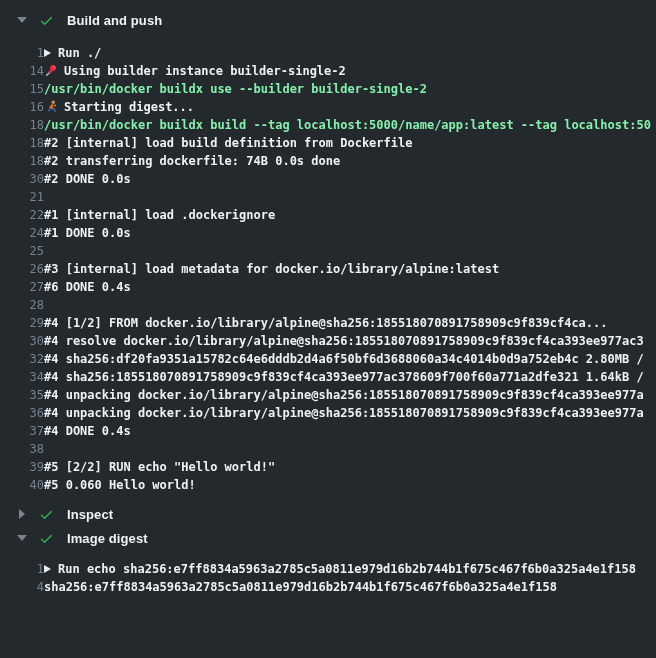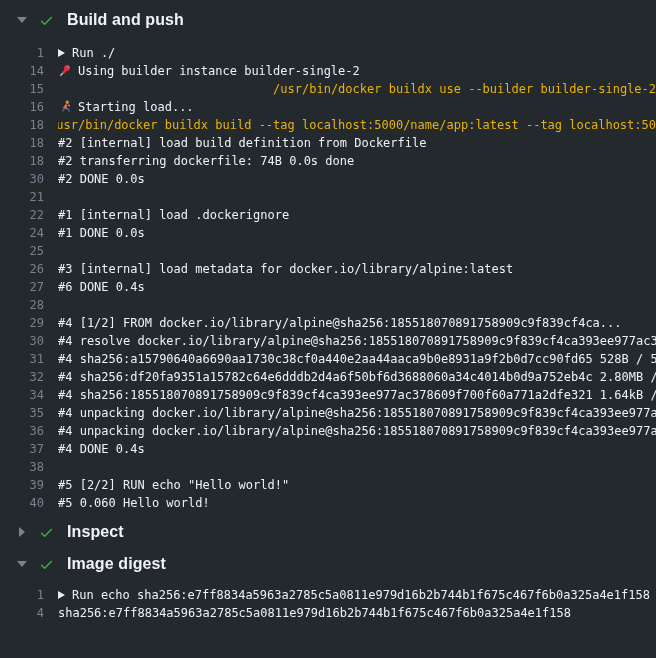--- a/index.html
+++ b/index.html
@@ -20,7 +20,7 @@
   .tri-right{border-top:5px solid transparent;border-bottom:5px solid transparent;border-left:6px solid #7a828c;margin-left:2px;margin-right:14px;}
   .check{width:16px;height:16px;flex:0 0 auto;margin-right:12px;display:flex;align-items:center;}
   .section-title{
-    color:#f0f3f6;font-size:16px;font-weight:bold;letter-spacing:.1px;white-space:pre;
+    color:#f0f3f6;font-size:13px;font-weight:bold;letter-spacing:.1px;white-space:pre;
   }
   .section-logs{margin-top:12px;margin-bottom:2px;}
   .section-logs.tight{margin-top:10px;}

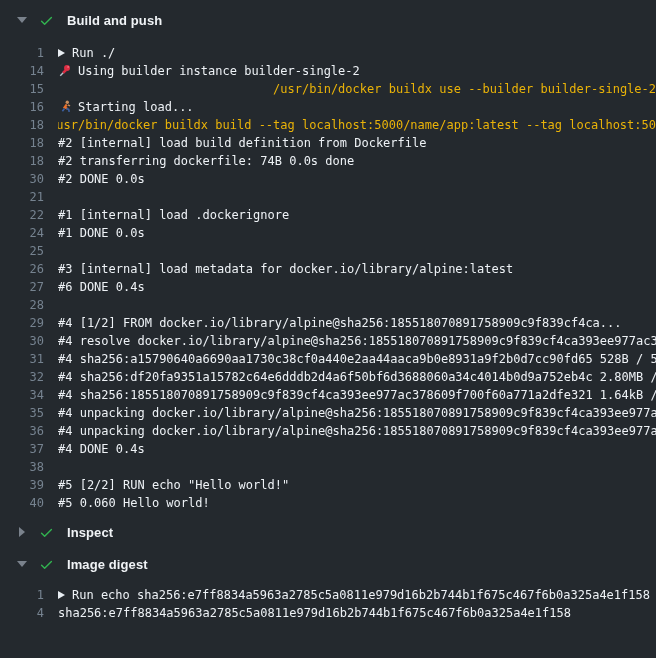--- a/index.html
+++ b/index.html
@@ -33,8 +33,8 @@
     user-select:none;cursor:pointer;
   }
   .txt{
-    margin-left:14px;color:#eef2f6;white-space:pre;overflow:hidden;flex:1 1 auto;
-    display:flex;align-items:center;
+    margin-left:0;color:#eef2f6;white-space:pre;overflow:hidden;flex:1 1 auto;
+    display:flex;align-items:center;font-weight:bold;
   }
   .txt.cmd{color:#eab308;justify-content:flex-end;}
   .msg{white-space:pre;}

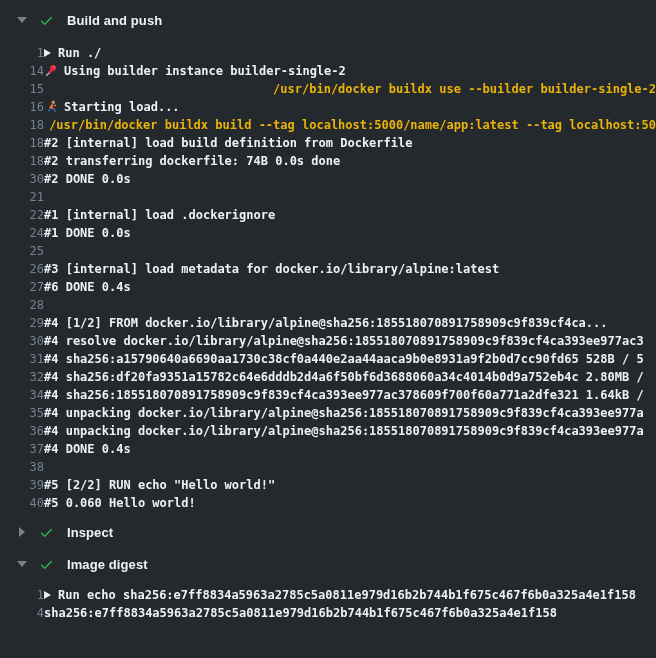--- a/index.html
+++ b/index.html
@@ -36,7 +36,7 @@
     margin-left:0;color:#eef2f6;white-space:pre;overflow:hidden;flex:1 1 auto;
     display:flex;align-items:center;font-weight:bold;
   }
-  .txt.cmd{color:#eab308;justify-content:flex-end;}
+  .txt.cmd{color:#86efac;}
   .msg{white-space:pre;}
   .run-chevron{
     width:0;height:0;flex:0 0 auto;

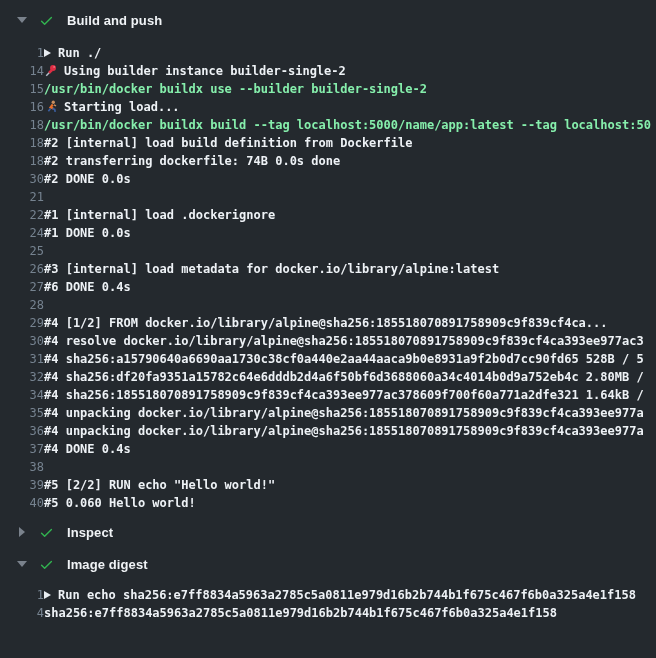--- a/index.html
+++ b/index.html
@@ -85,7 +85,7 @@
                 <path d="M10 5.2 7.6 8.4l2.8 1.4" stroke="#e8702a" stroke-width="2.6" fill="none"></path>
                 <path d="M7.4 9.6 5 12.8M9.6 9.6l2.6 1.2.6 2.8" stroke="#3b5fa0" stroke-width="1.9" fill="none"></path>
                 <path d="M11.4 5.6l2.4 1" stroke="#c98f5f" stroke-width="1.5" fill="none"></path>
-              </svg></span><span class="msg">Starting load...</span></span>
+              </svg></span><span class="msg">Starting digest...</span></span>
         </div>
         <div class="line">
           <span class="ln">18</span>

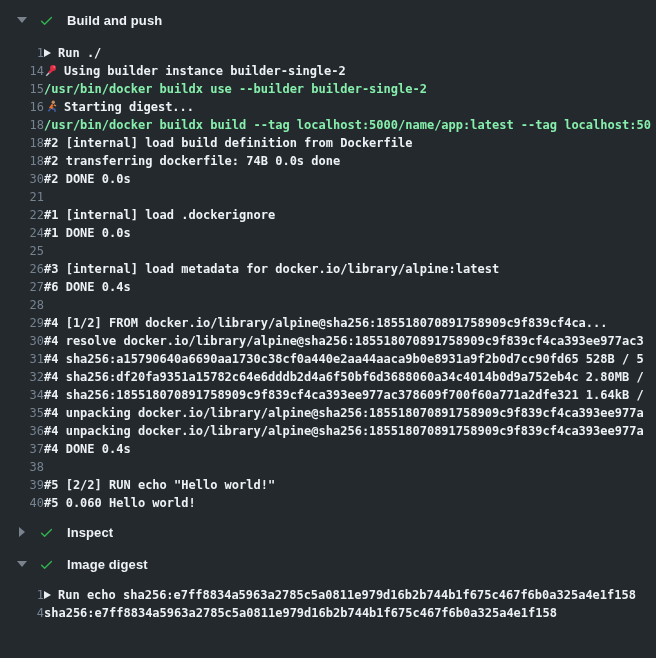--- a/index.html
+++ b/index.html
@@ -140,10 +140,6 @@
           <span class="txt"><span class="msg">#4 resolve docker.io/library/alpine@sha256:185518070891758909c9f839cf4ca393ee977ac3</span></span>
         </div>
         <div class="line">
-          <span class="ln">31</span>
-          <span class="txt"><span class="msg">#4 sha256:a15790640a6690aa1730c38cf0a440e2aa44aaca9b0e8931a9f2b0d7cc90fd65 528B / 5</span></span>
-        </div>
-        <div class="line">
           <span class="ln">32</span>
           <span class="txt"><span class="msg">#4 sha256:df20fa9351a15782c64e6dddb2d4a6f50bf6d3688060a34c4014b0d9a752eb4c 2.80MB /</span></span>
         </div>

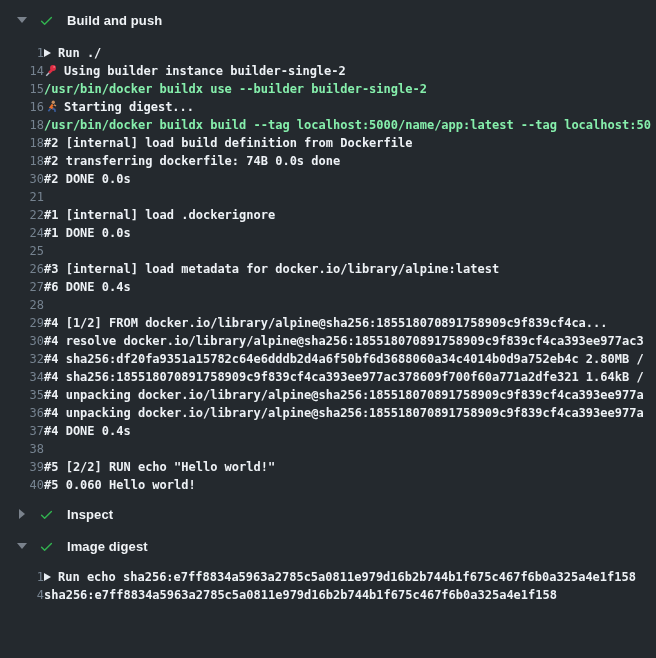--- a/index.html
+++ b/index.html
@@ -14,7 +14,7 @@
     padding-left:17px;cursor:pointer;
   }
   .section-header.mt4{margin-top:8px;}
-  .section-header.mt8{margin-top:8px;text-align:center;}
+  .section-header.mt8{text-align:center;}
   .tri{width:0;height:0;flex:0 0 auto;}
   .tri-down{border-left:5px solid transparent;border-right:5px solid transparent;border-top:6px solid #7a828c;margin-right:12px;}
   .tri-right{border-top:5px solid transparent;border-bottom:5px solid transparent;border-left:6px solid #7a828c;margin-left:2px;margin-right:14px;}

